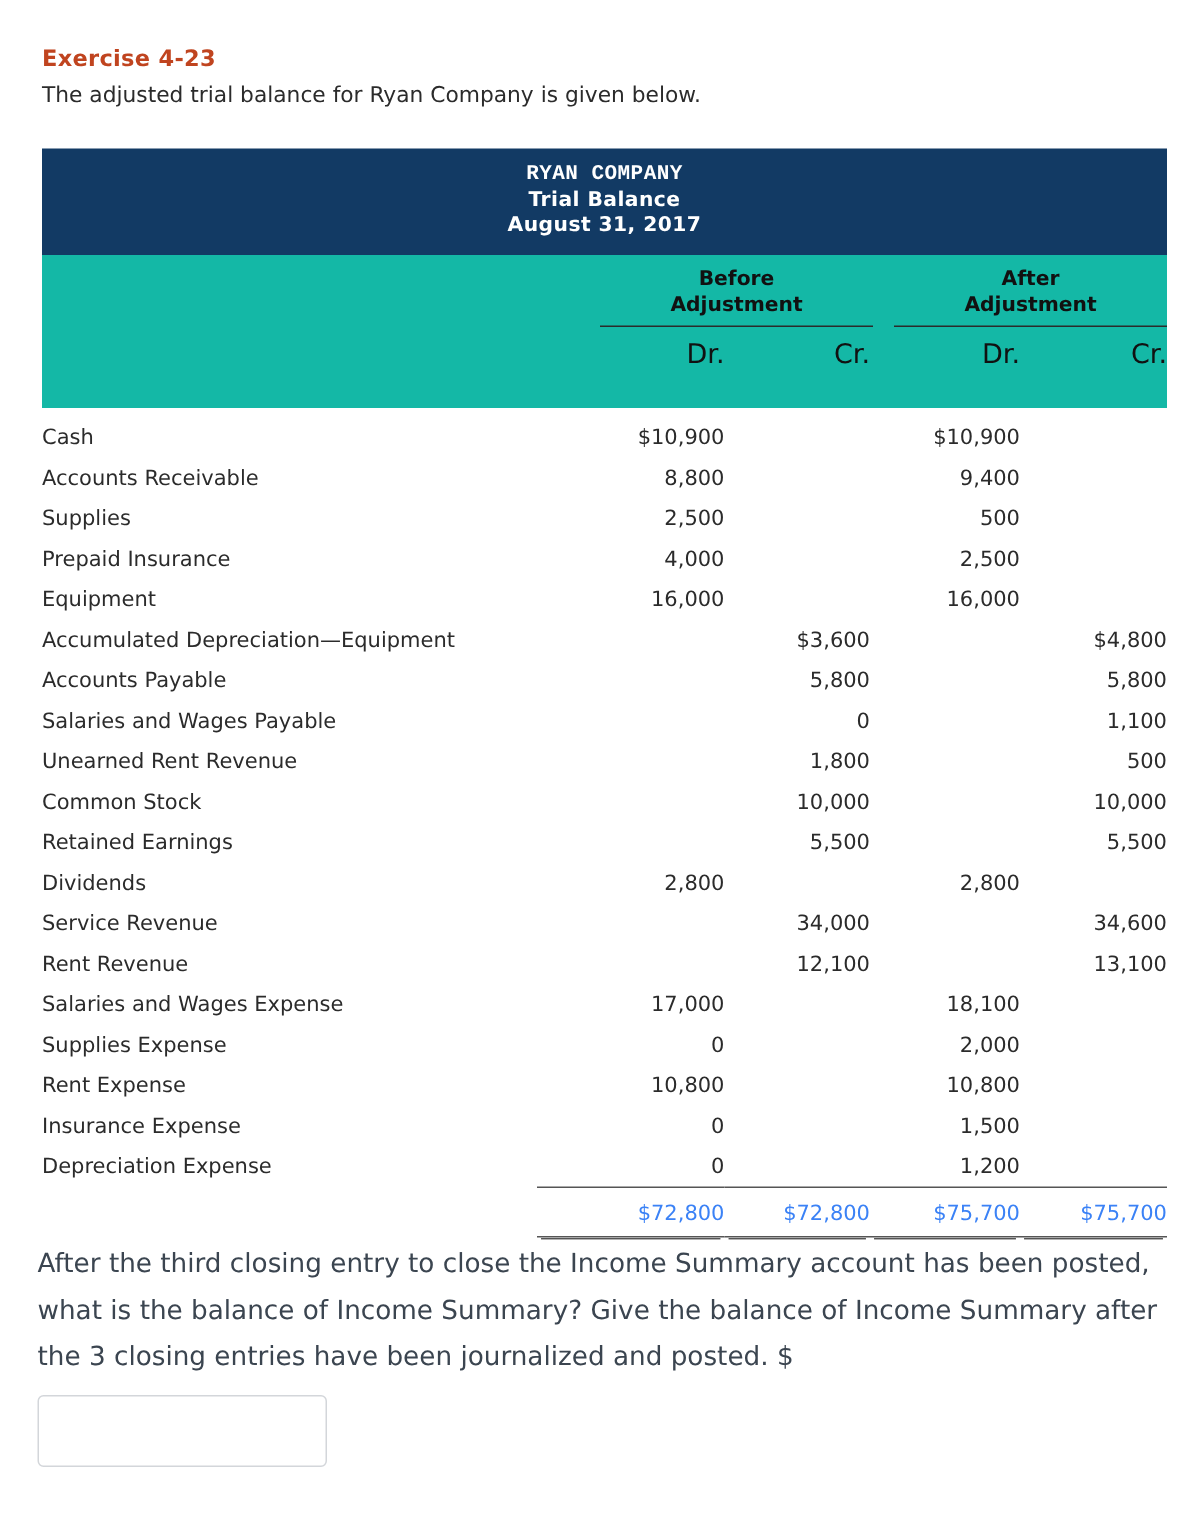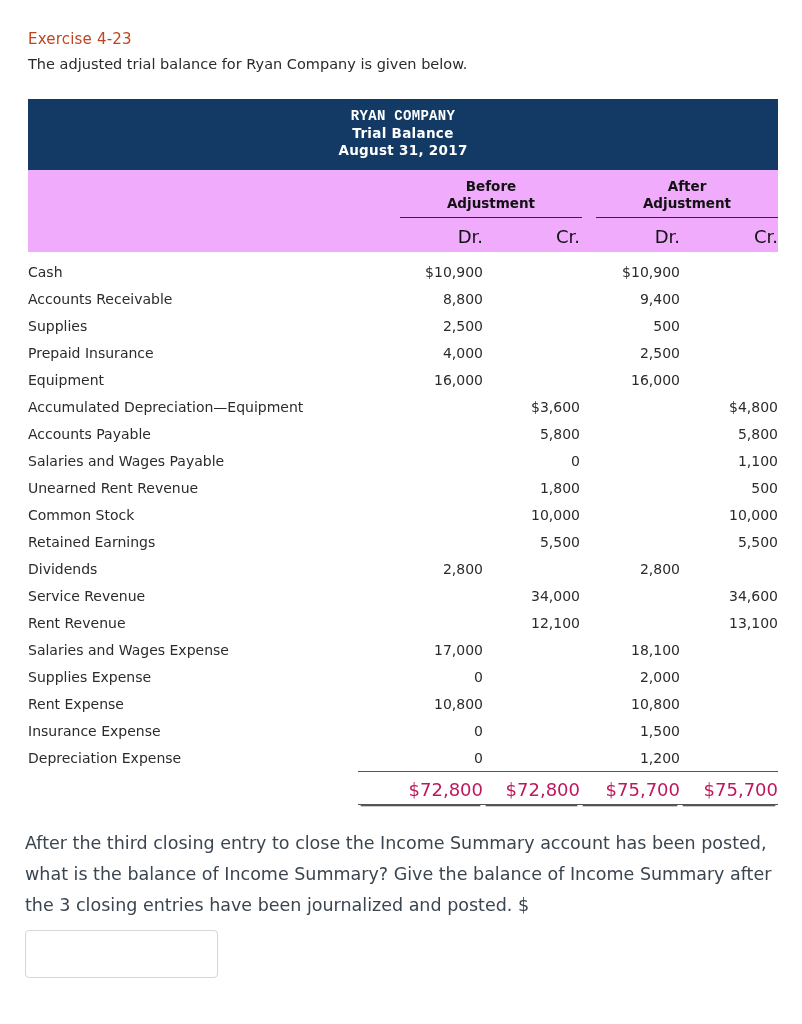--- a/index.html
+++ b/index.html
@@ -29,7 +29,7 @@
     left: 28px;
     top: 30px;
     font-size: 15px;
-    font-weight: normal;
+    font-weight: bold;
     color: #c0441f;
     letter-spacing: 0.2px;
   }

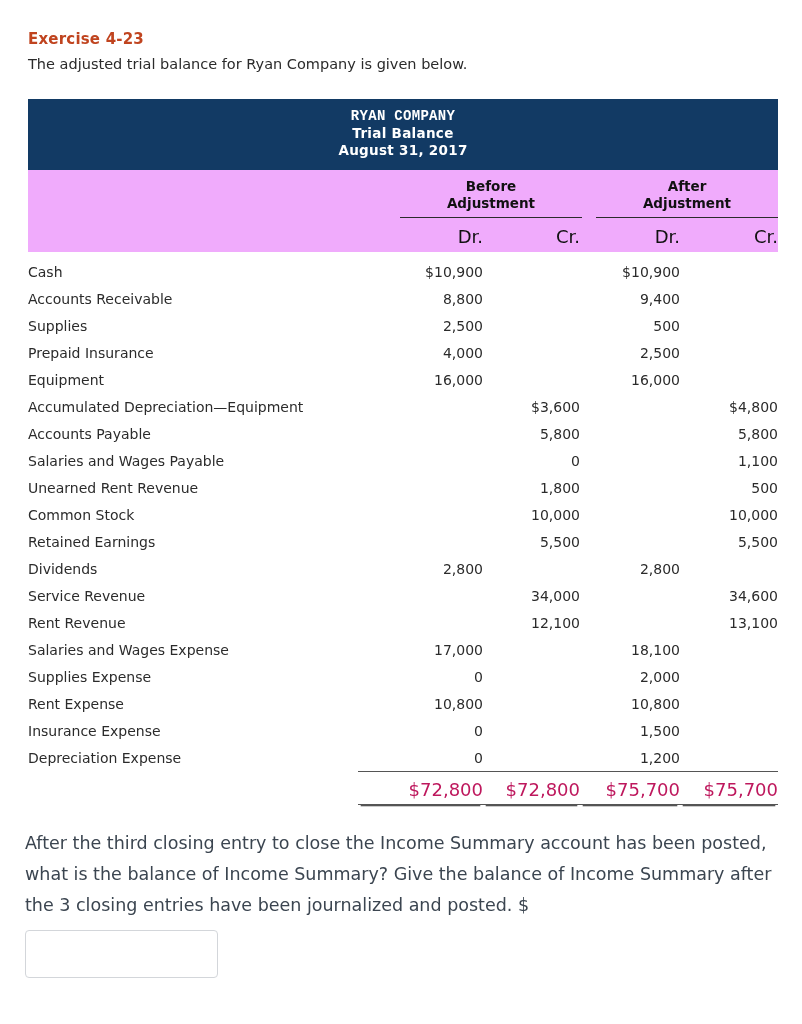--- a/index.html
+++ b/index.html
@@ -64,9 +64,9 @@
   .tb-banner .co { font-size: 14px; font-family: Liberation Mono, monospace; }
 
   .tb-colhead {
-    background: #f0abfc;
+    background: #14b8a6;
     position: relative;
-    height: 82px;
+    height: 102px;
   }
   .grouphead {
     position: absolute;

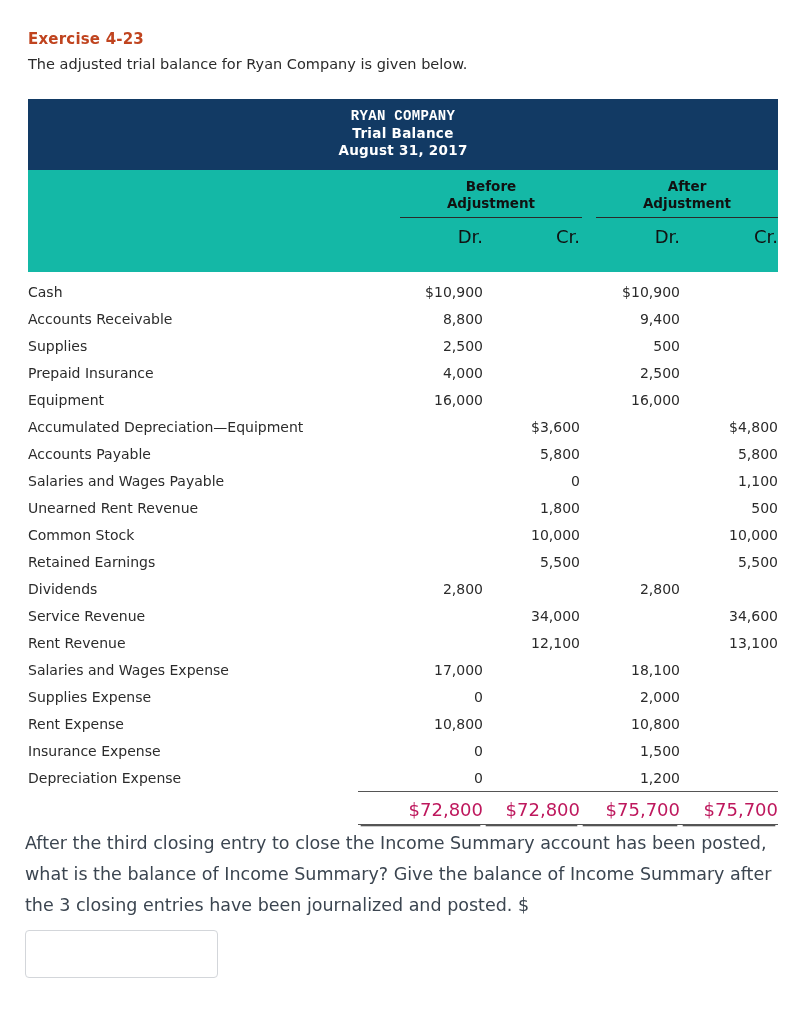--- a/index.html
+++ b/index.html
@@ -124,8 +124,8 @@
 
   tr.totals td {
     height: 30px;
-    font-size: 18px;
-    color: #be185d;
+    font-size: 14px;
+    color: #3b82f6;
     padding-top: 2px;
   }
   tr.totals td.num {

